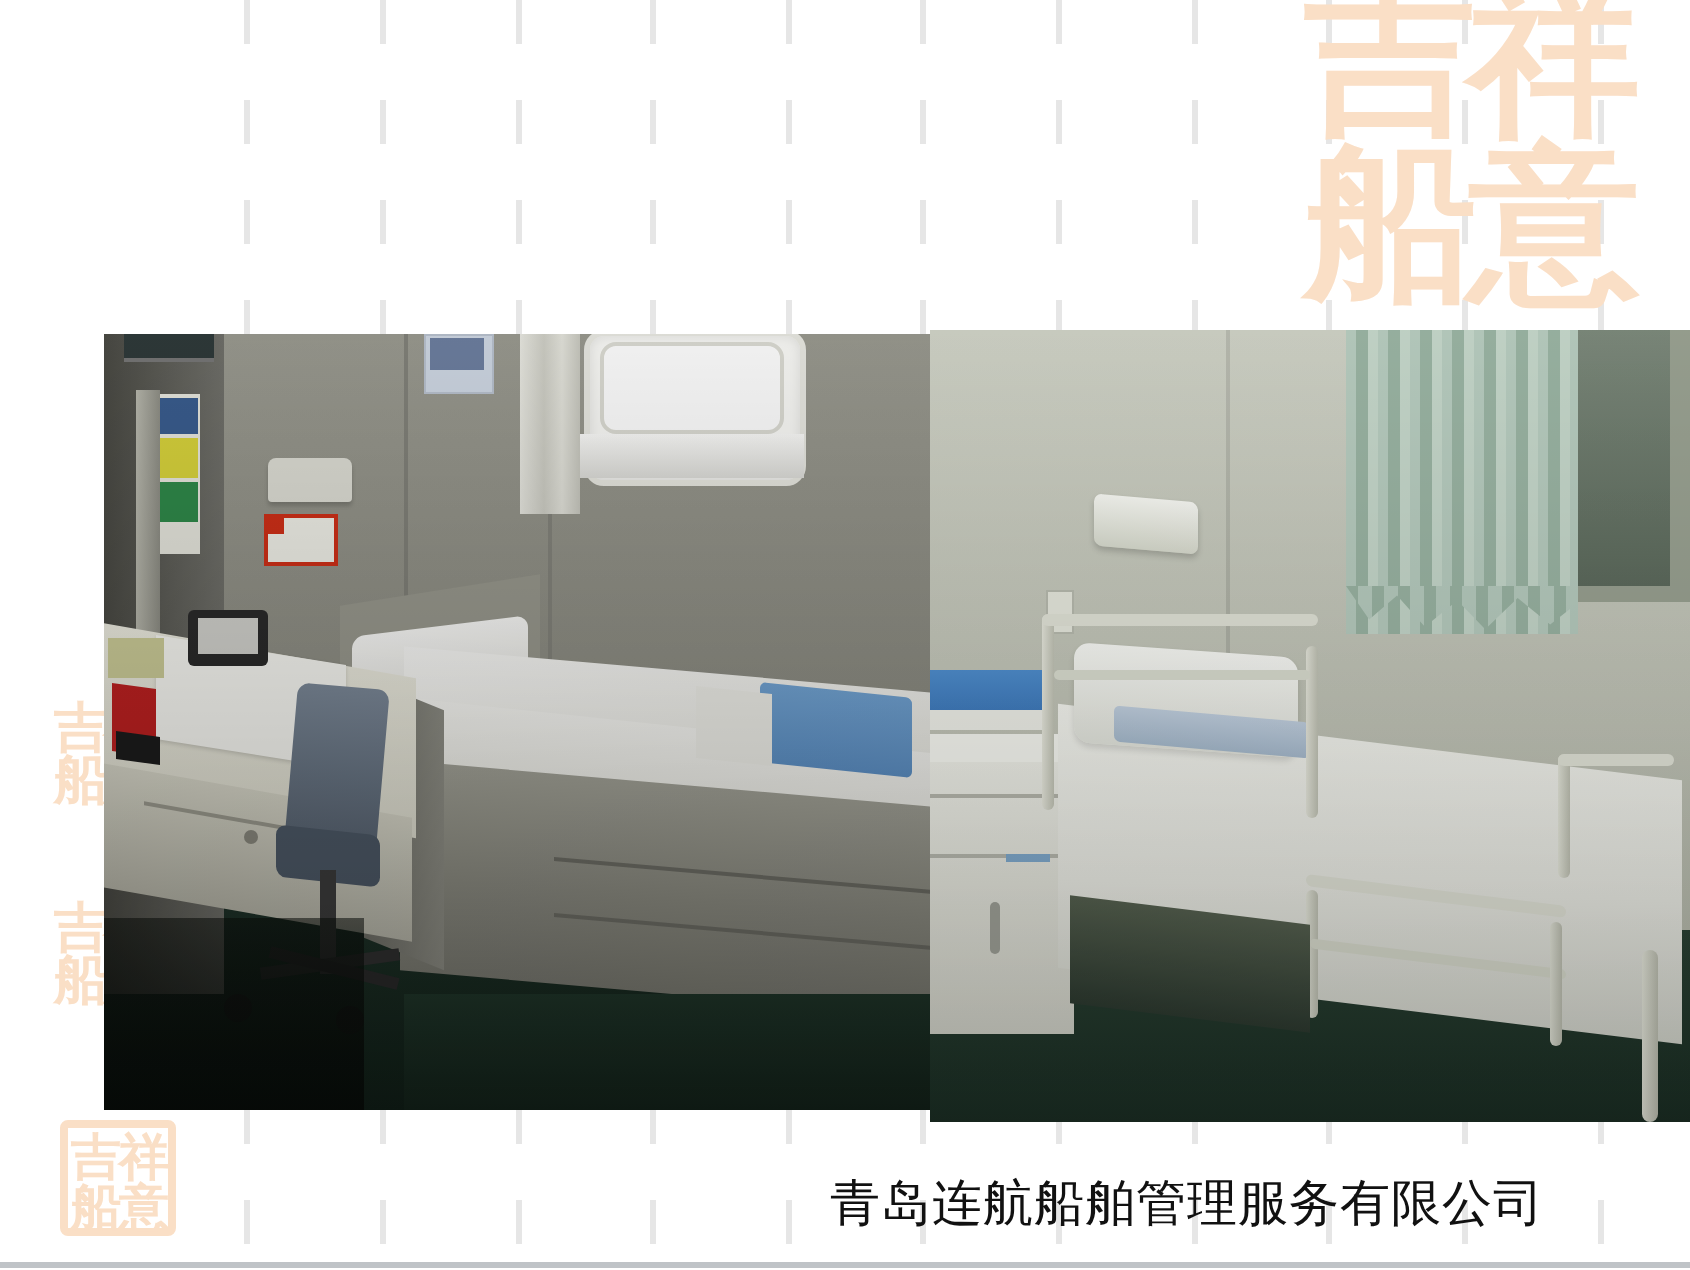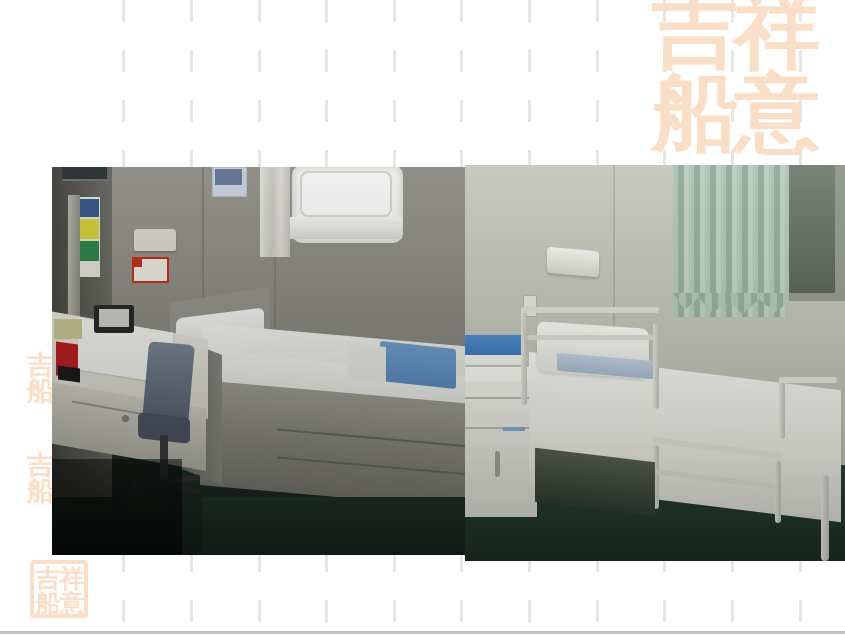--- a/index.html
+++ b/index.html
@@ -322,6 +322,7 @@
     </div>
   </div>
 
+  <div id="company">青岛连航船舶管理服务有限公司</div>
 
   <div id="bottom-rule"></div>
 

